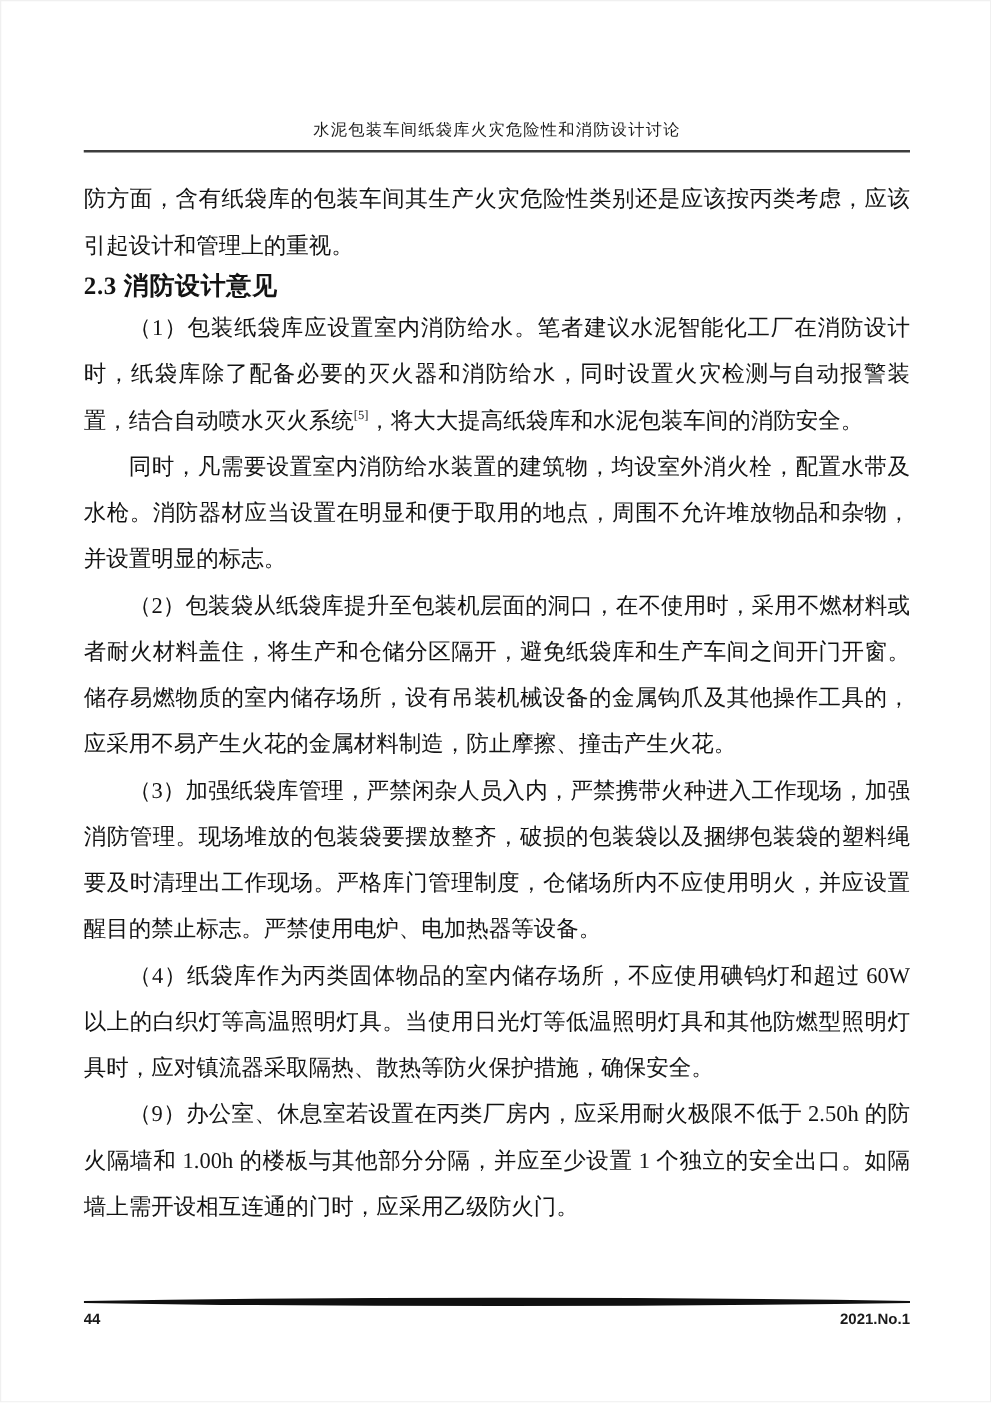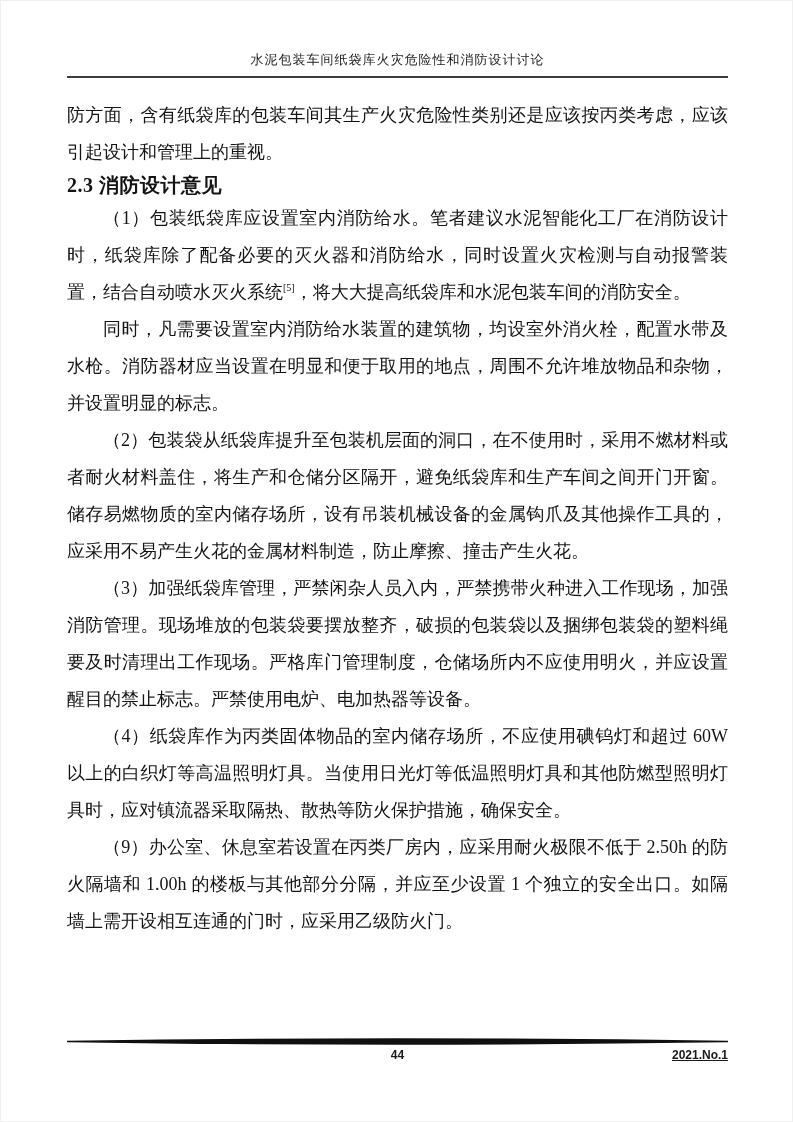--- a/index.html
+++ b/index.html
@@ -32,6 +32,7 @@
     letter-spacing: 1px;
     color: #1c1c1c;
     line-height: 18px;
+    margin-top: 44px;
   }
   .header-rule {
     margin-top: 7px;

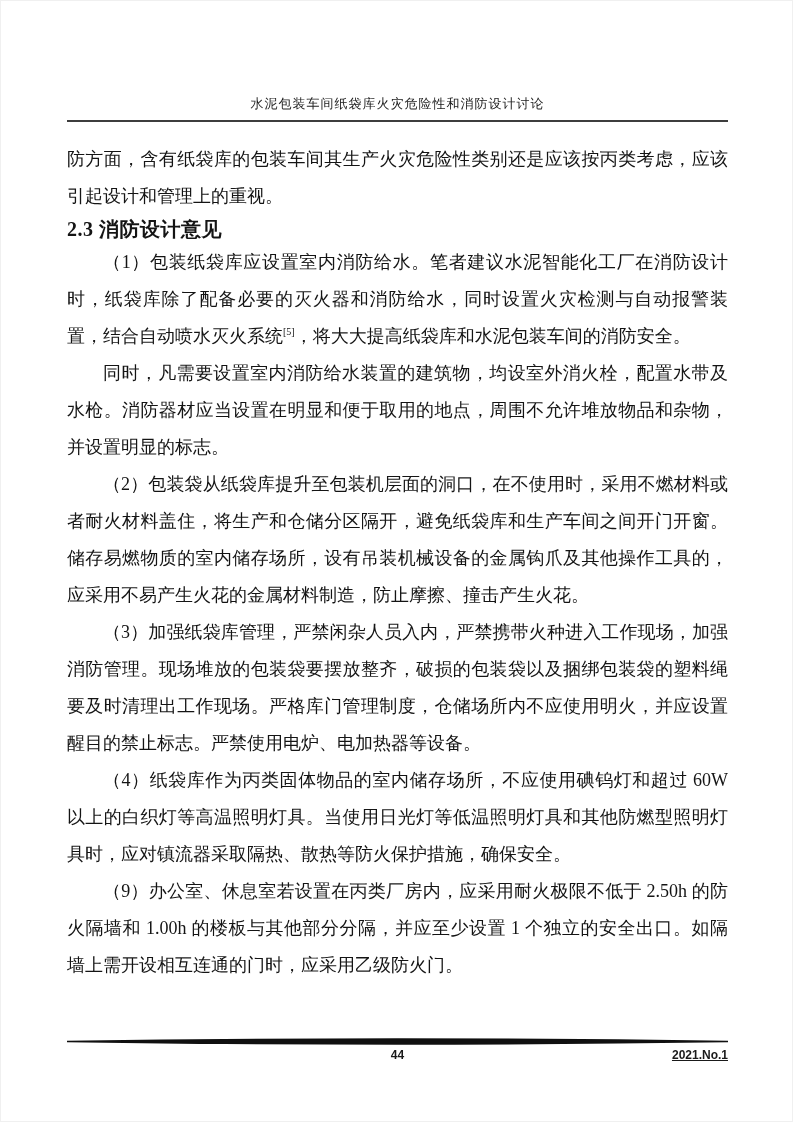--- a/index.html
+++ b/index.html
@@ -91,7 +91,7 @@
     position: absolute;
     left: 0;
     right: 0;
-    text-align: center;
+    text-align: left;
   }
   .issue-number {
     position: absolute;

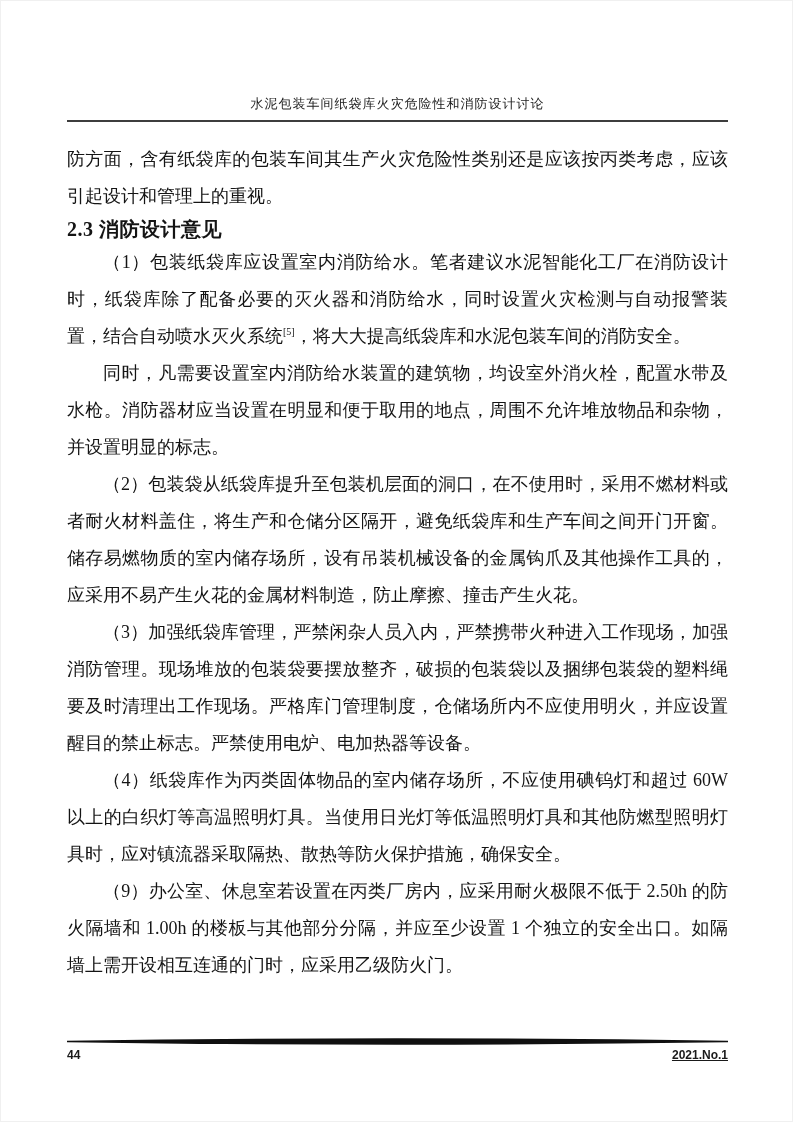--- a/index.html
+++ b/index.html
@@ -97,7 +97,6 @@
     position: absolute;
     right: 0;
     text-align: right;
-    text-decoration: underline;
   }
 </style>
 </head>

